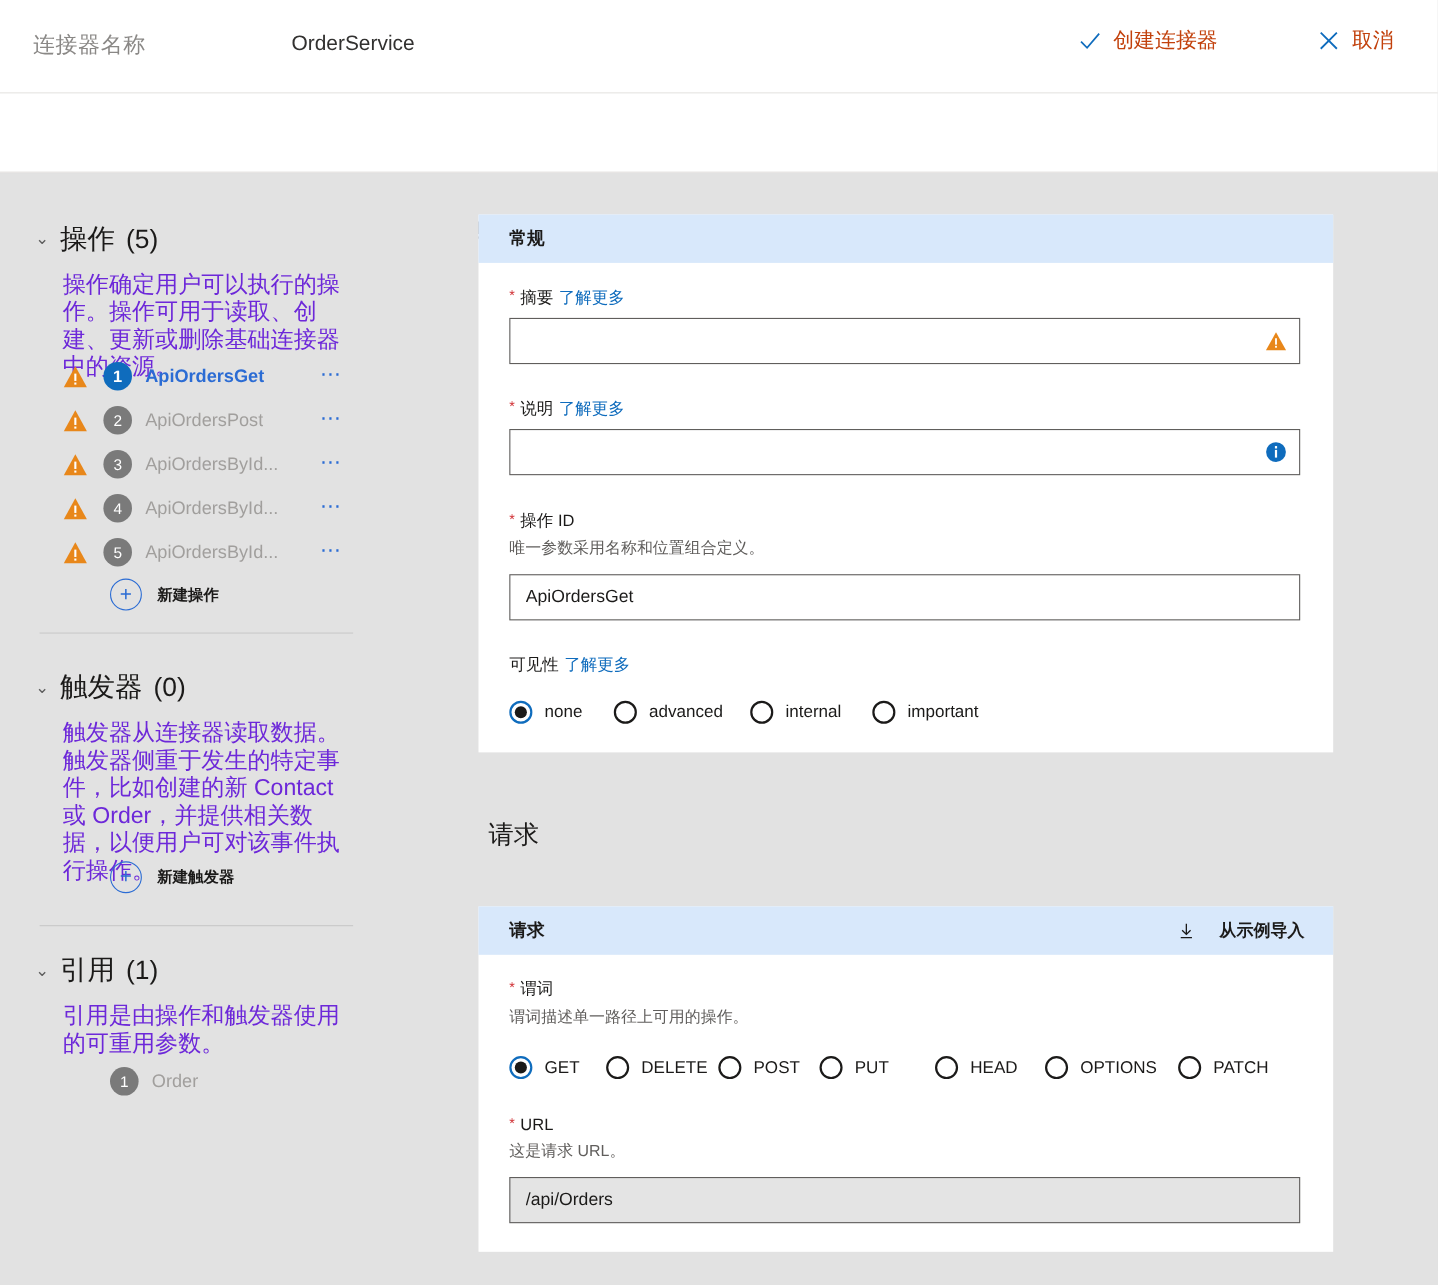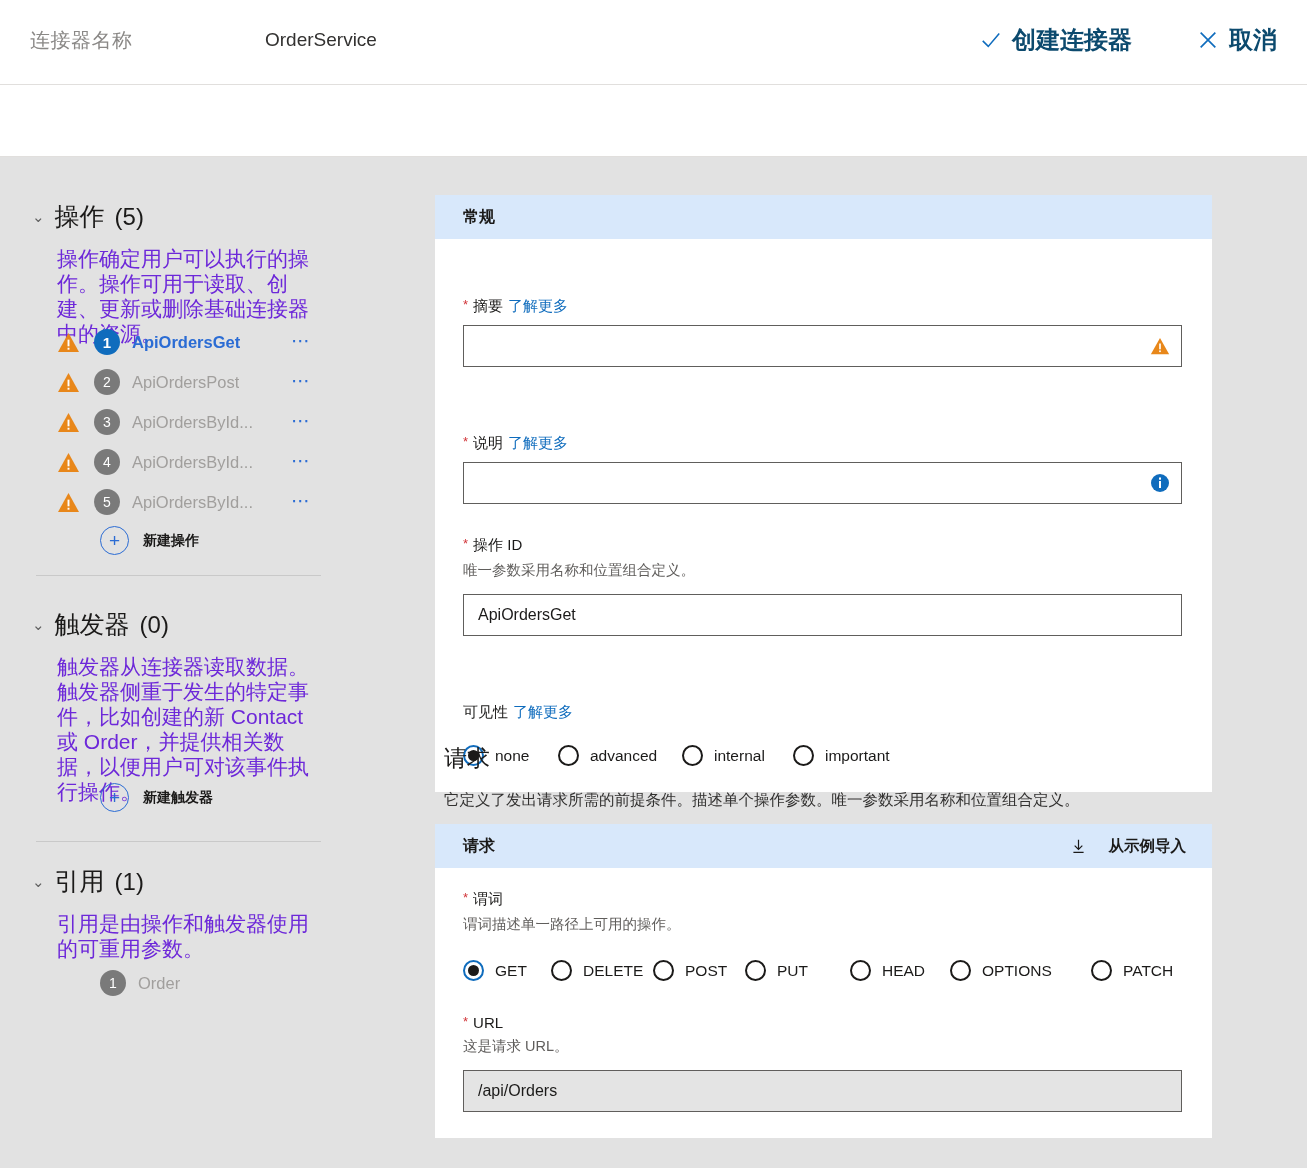--- a/index.html
+++ b/index.html
@@ -32,7 +32,7 @@
   }
   .cmd-create { left: 980px; }
   .cmd-cancel { left: 1197px; }
-  .cmd-label { font-size: 24px; color: #0c4a6e; font-weight: bold; }
+  .cmd-label { font-size: 19px; color: #c2410c; }
   .icon-check, .icon-x { width: 22px; height: 22px; display: block; }
 
   

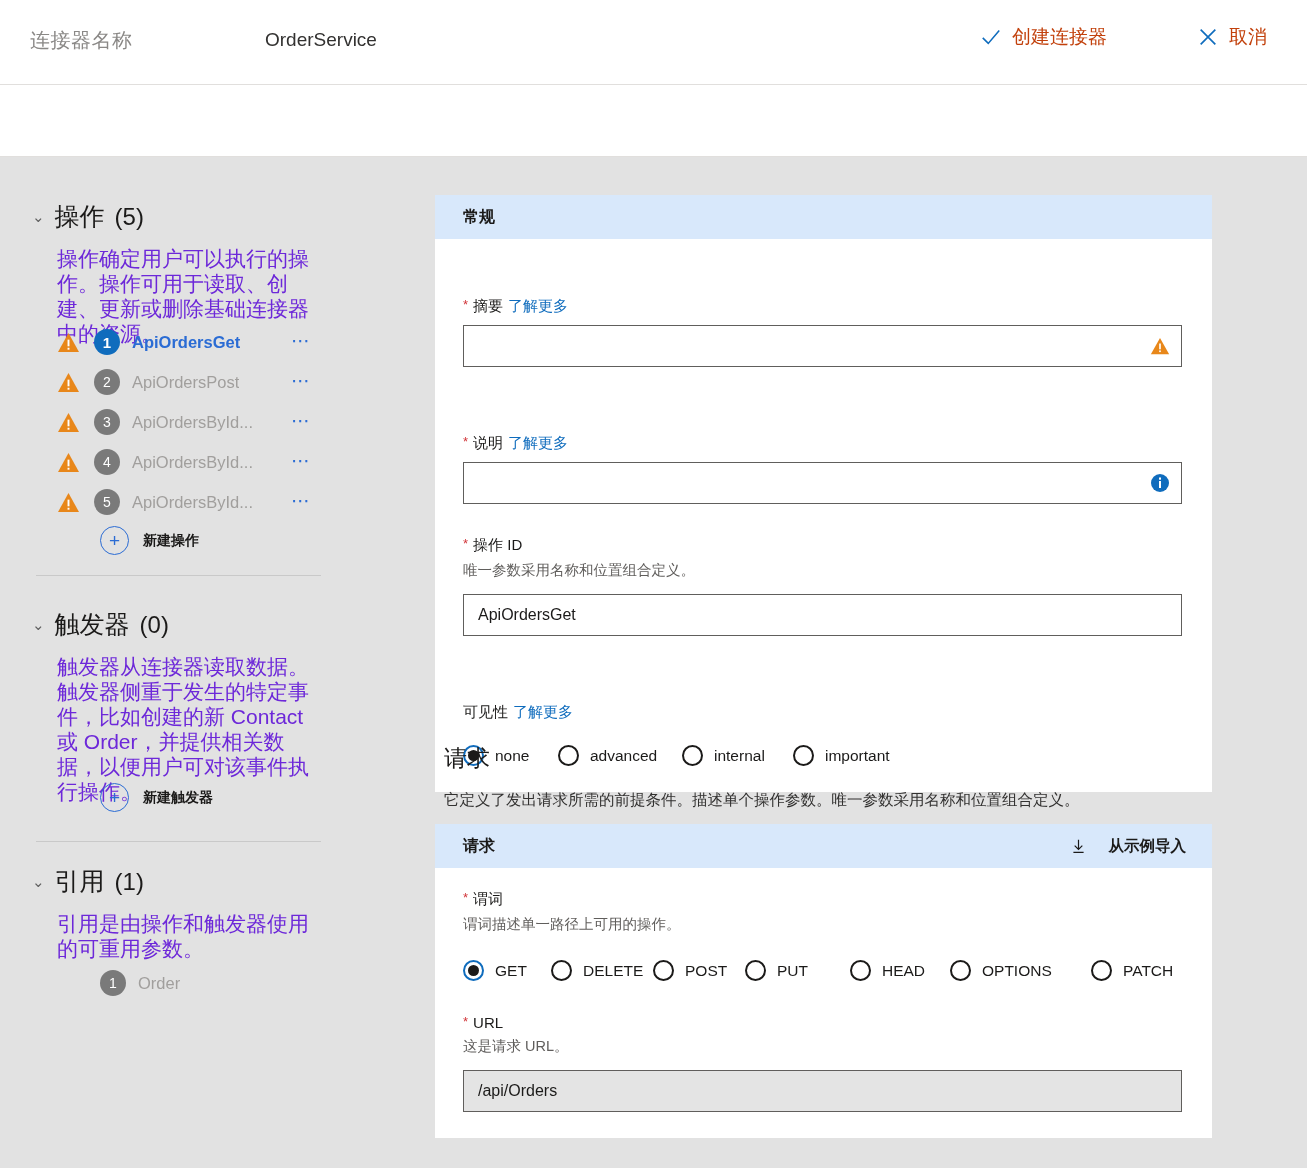--- a/index.html
+++ b/index.html
@@ -148,7 +148,7 @@
     display: flex; align-items: baseline; gap: 5px;
   }
   .req { color: #d13438; font-size: 13px; position: relative; top: -2px; }
-  .learn { color: #0f6cbd; cursor: pointer; font-size: 15px; margin-top: 36px; }
+  .learn { color: #0f6cbd; cursor: pointer; font-size: 15px; }
   .f-hint { font-size: 14.5px; color: #605e5c; margin: -3px 0 14px 0; }
 
   .inp-wrap { position: relative; width: 719px; }

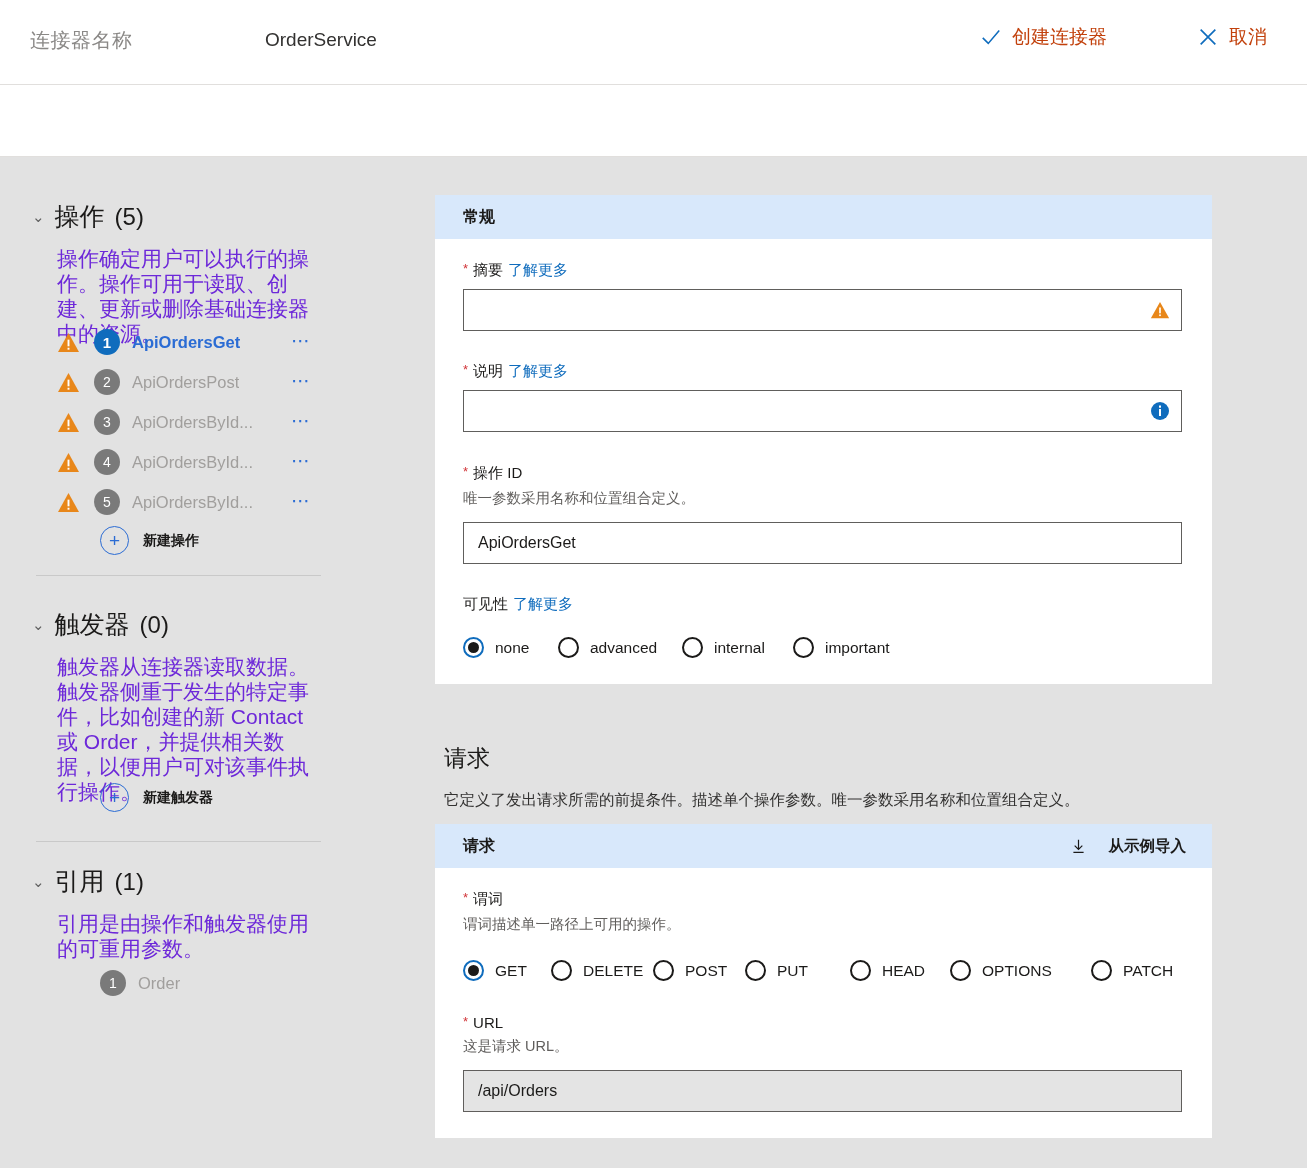--- a/index.html
+++ b/index.html
@@ -394,7 +394,6 @@
   <div style="position:absolute;left:9px;top:585px">
     <div class="sec2-title">请求</div>
   </div>
-  <div class="sec2-desc" style="position:absolute;left:9px;top:632px;width:790px">它定义了发出请求所需的前提条件。描述单个操作参数。唯一参数采用名称和位置组合定义。</div>
 
   <div class="card" style="top:666px">
     <div class="card-head">

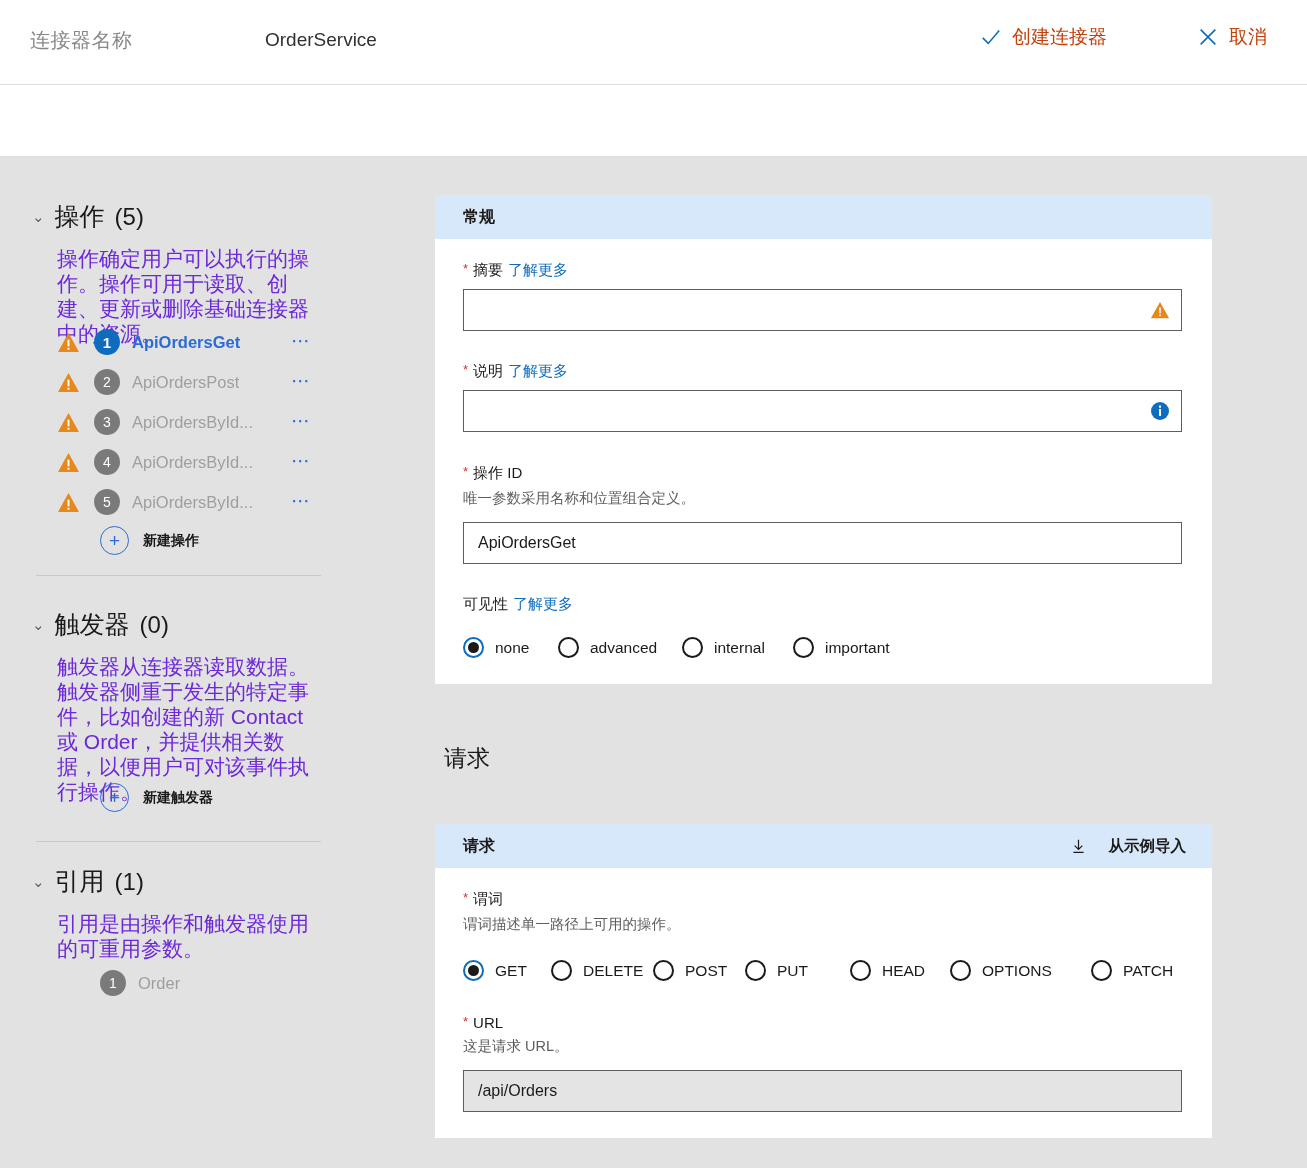--- a/index.html
+++ b/index.html
@@ -434,7 +434,7 @@
             <span class="radio"></span>
             <span class="radio-label">HEAD</span>
           </div>
-          <div class="radio-item" style="width:141px">
+          <div class="radio-item" style="width:121px">
             <span class="radio"></span>
             <span class="radio-label">OPTIONS</span>
           </div>

